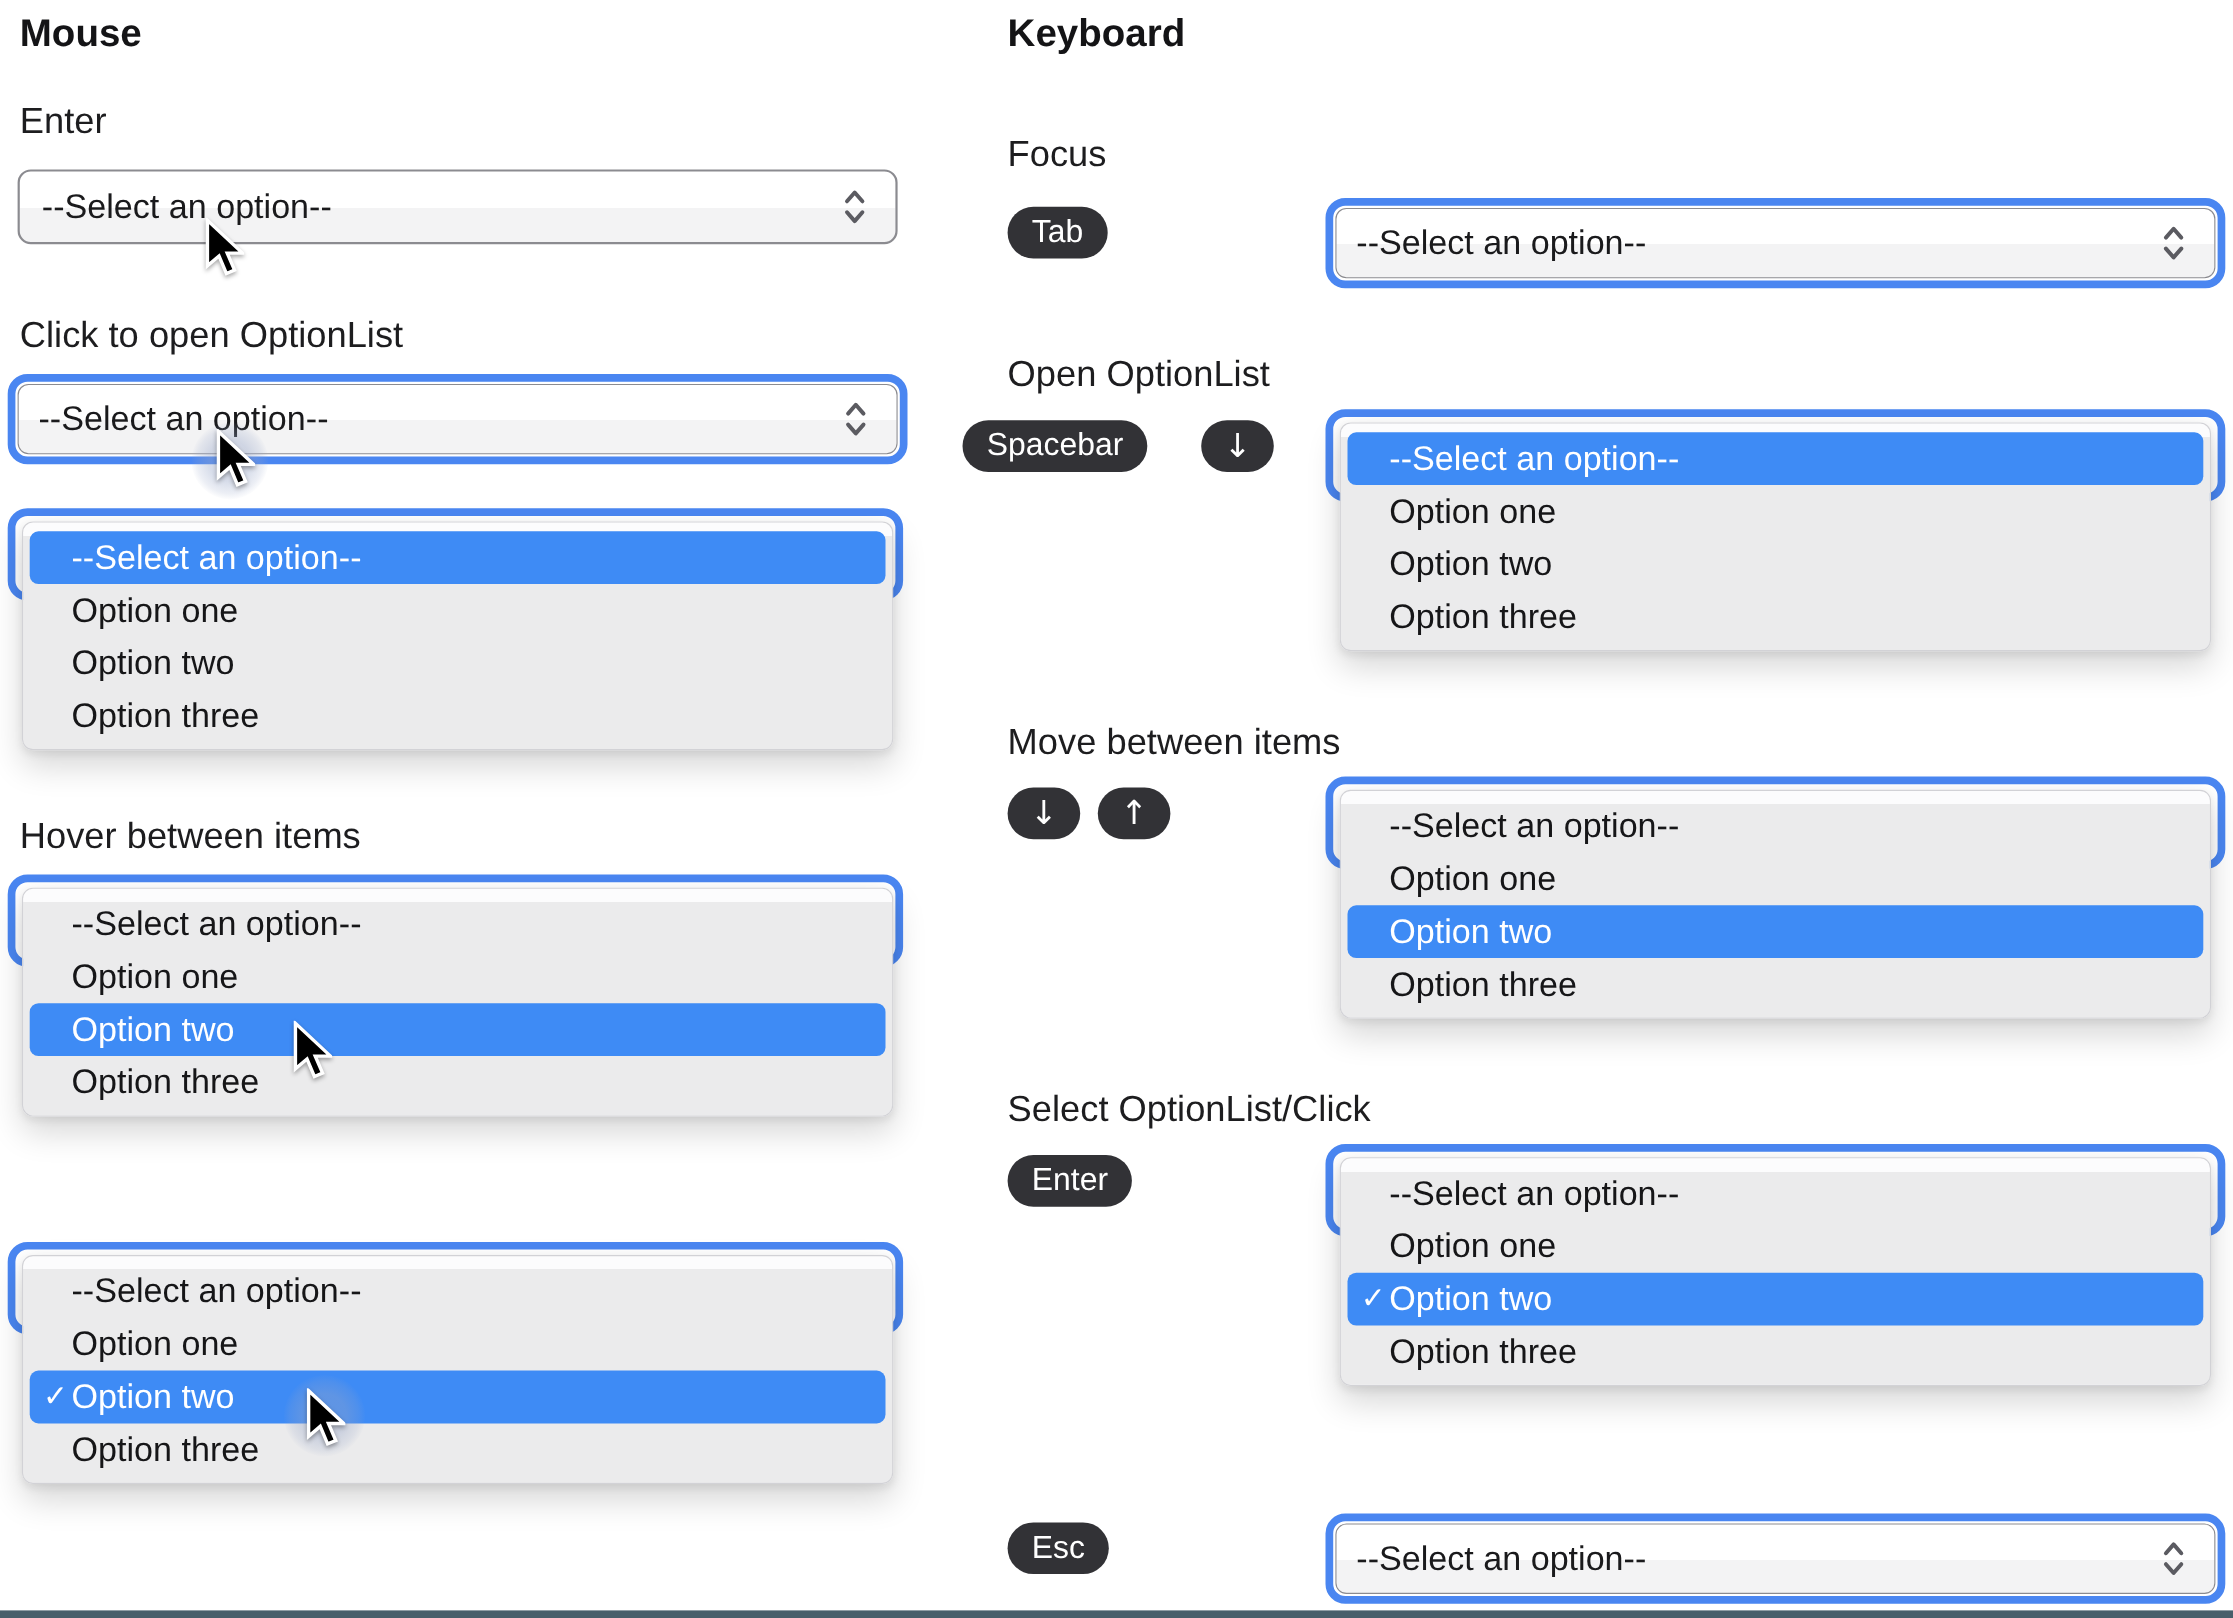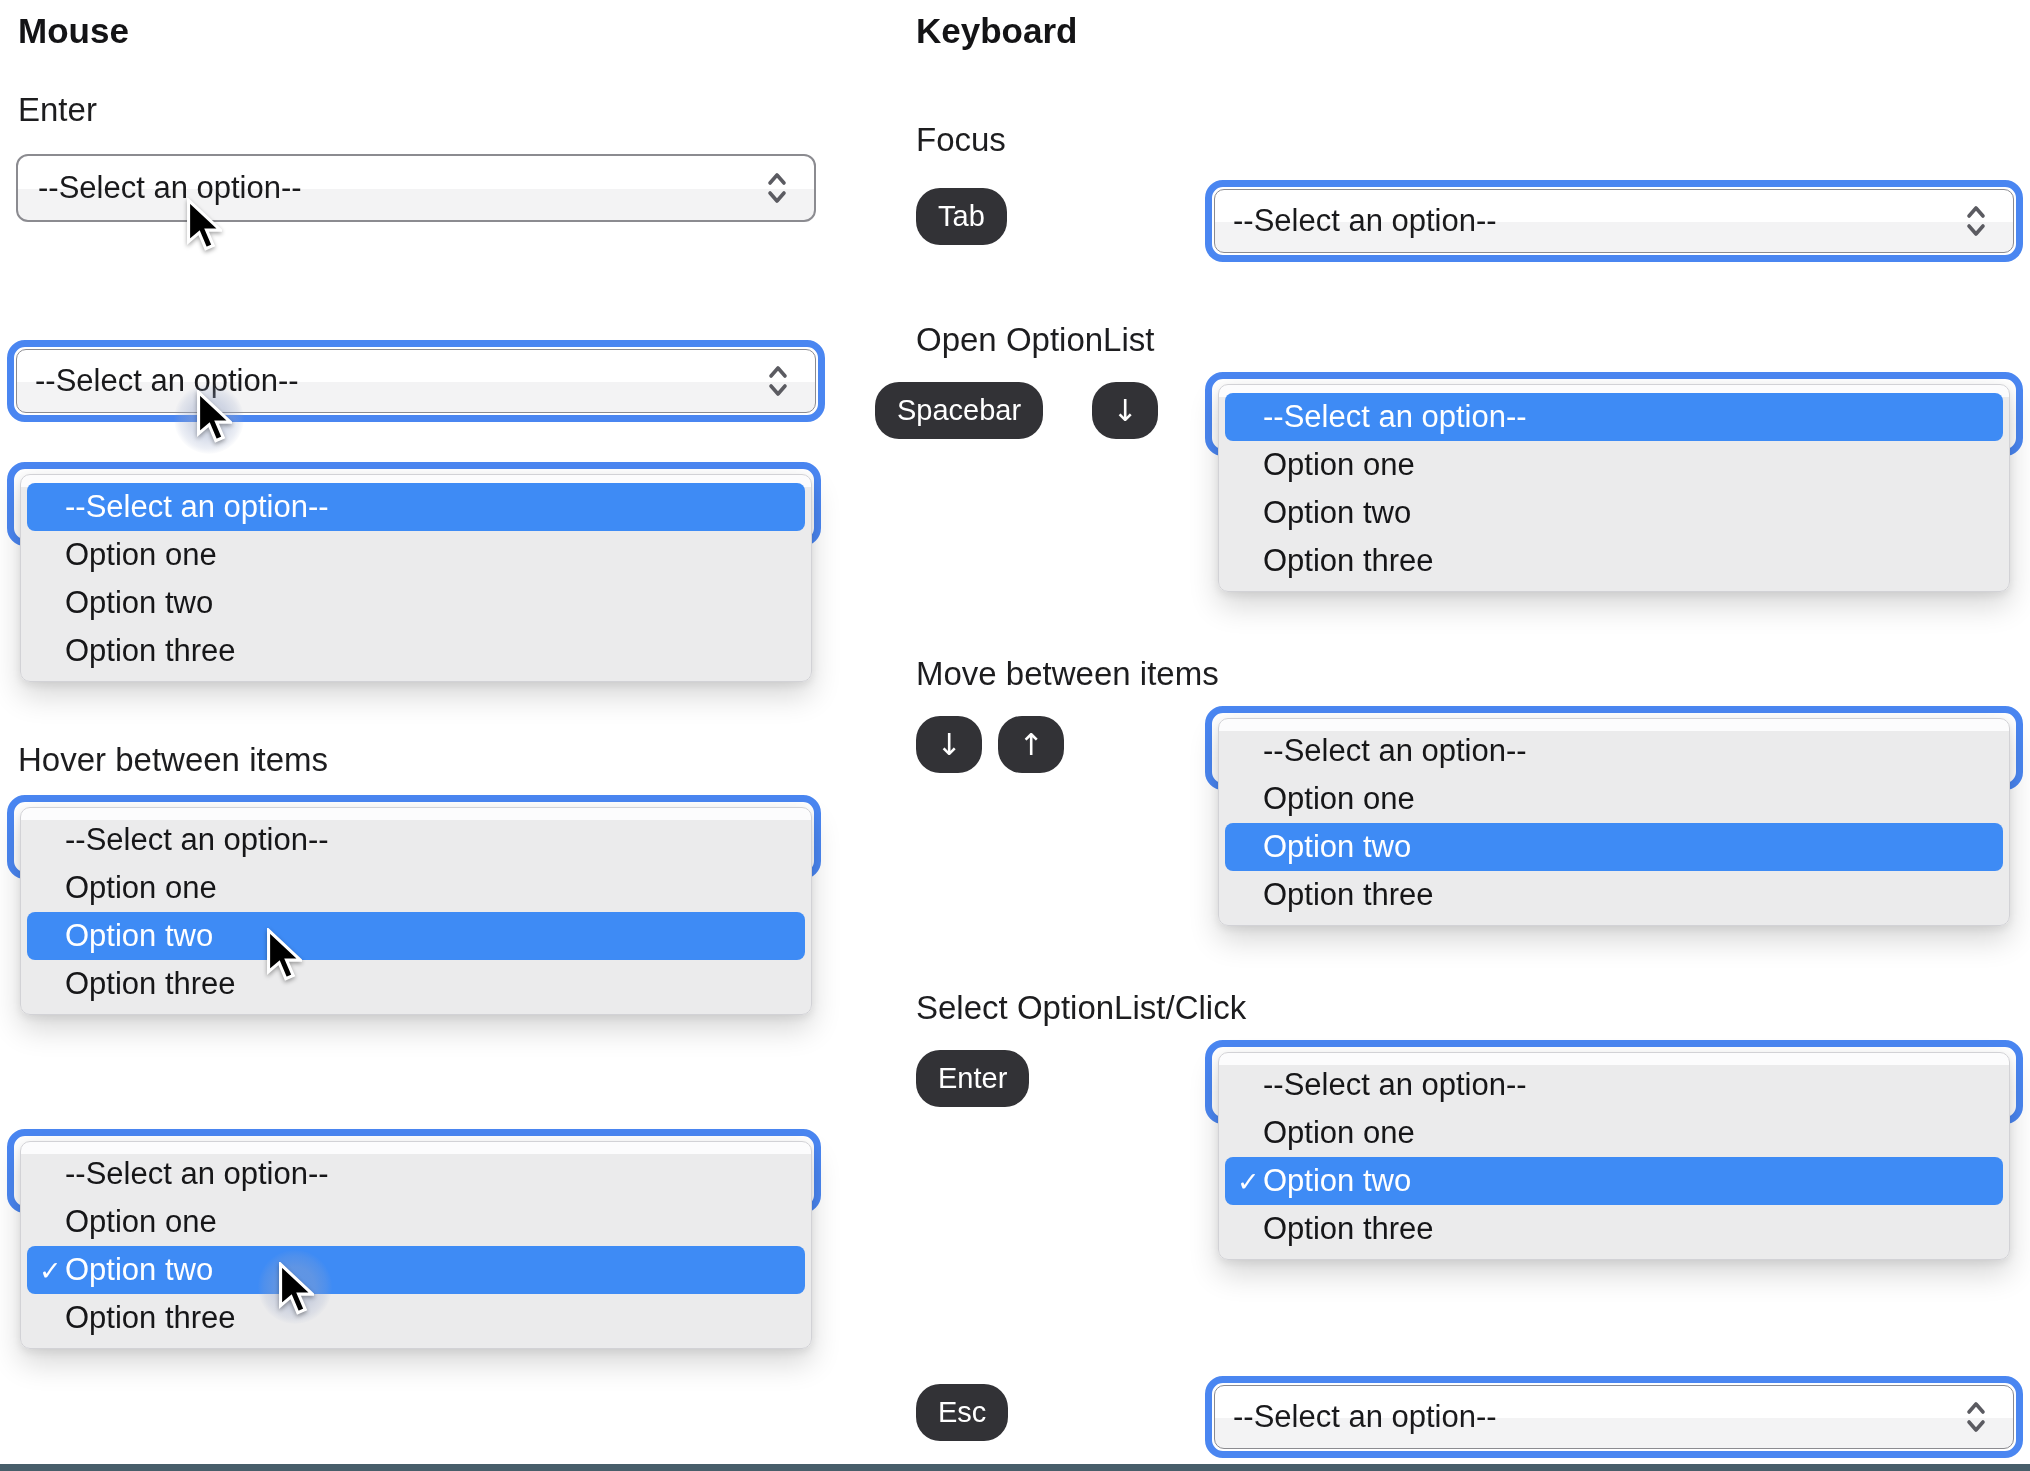--- a/index.html
+++ b/index.html
@@ -40,7 +40,7 @@
          font-family:"DejaVu Sans",sans-serif;font-size:27px;color:#fff;}
 
   
-  .chip{position:absolute;box-sizing:border-box;height:57px;background:#323236;color:#fff;
+  .chip{position:absolute;box-sizing:border-box;height:47px;background:#323236;color:#fff;
         border-radius:24px;display:flex;align-items:center;justify-content:center;
         font-size:29px;padding:0 22px;}
   .chip.rnd{width:66px;padding:0;font-family:"DejaVu Sans",sans-serif;font-size:30px;}

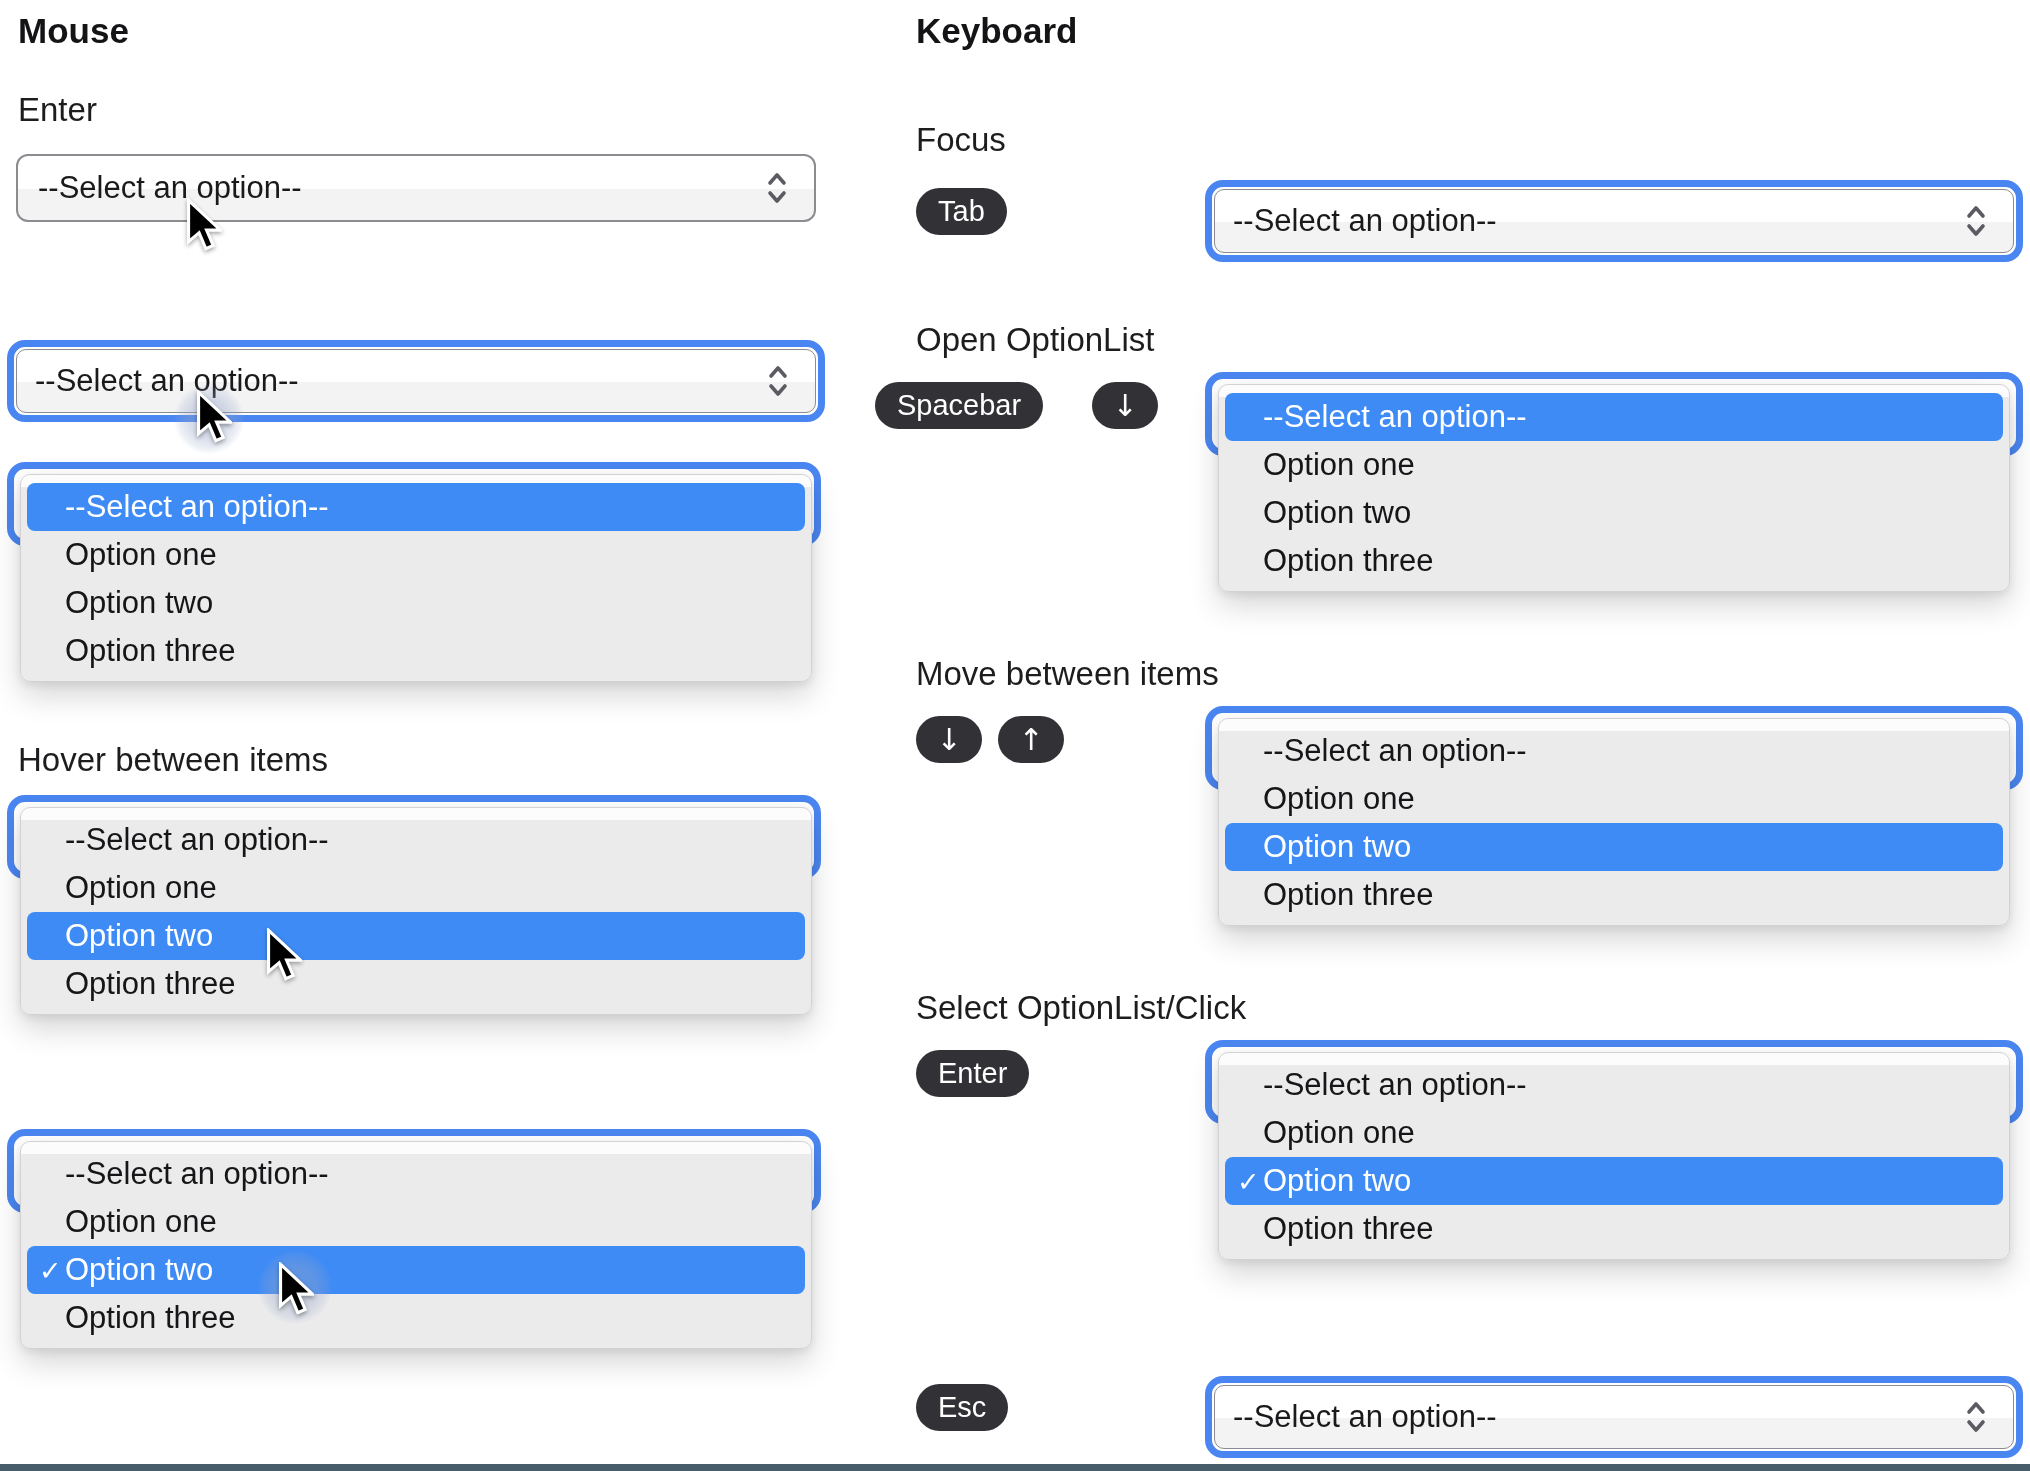--- a/index.html
+++ b/index.html
@@ -104,6 +104,7 @@
     </svg>
   </div>
 
+  <div class="lbl" id="lbl-clickopen">Click to open OptionList</div>
   <div class="ring" id="sel2">
     <div class="ring-inner">
       <span class="sel-txt">--Select an option--</span>

